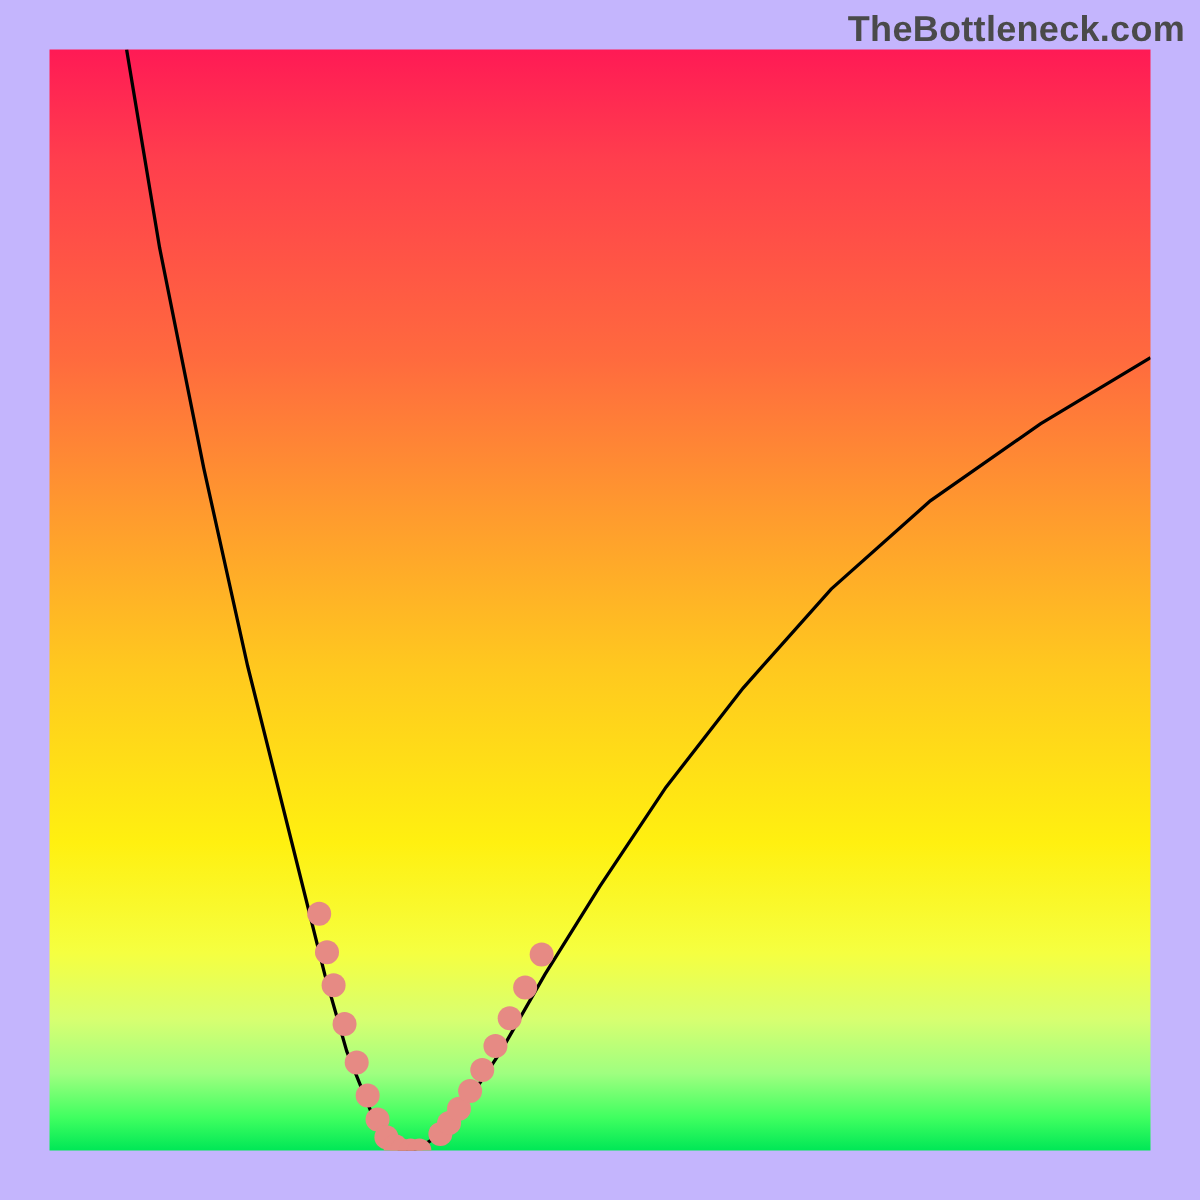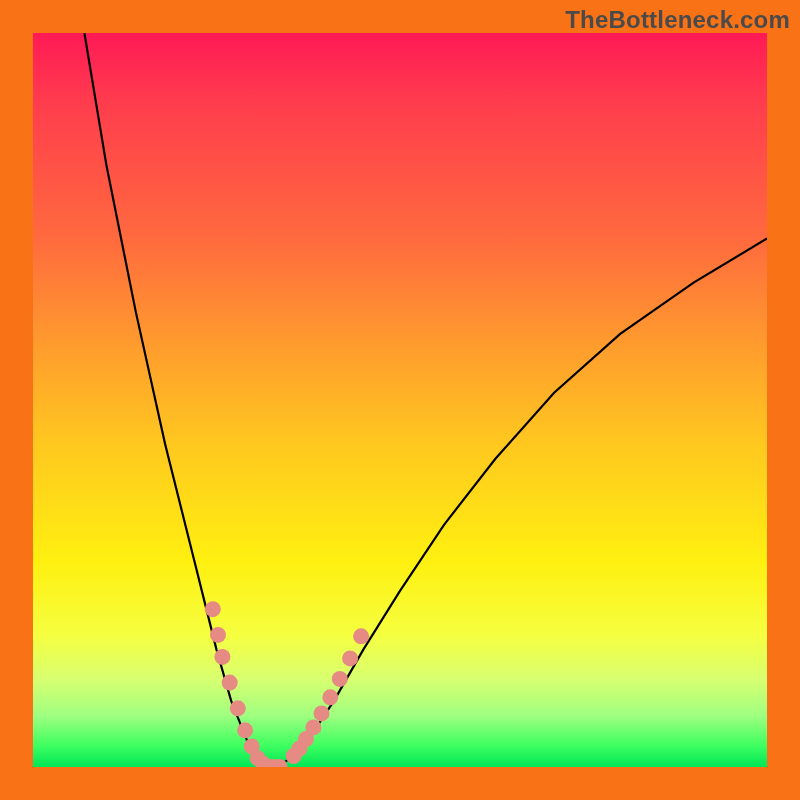--- a/index.html
+++ b/index.html
@@ -17,7 +17,7 @@
     top: 0;
     width: 800px;
     height: 800px;
-    background: #f97316;
+    background: #c4b5fd;
   }
   .plot-area {
     position: absolute;

